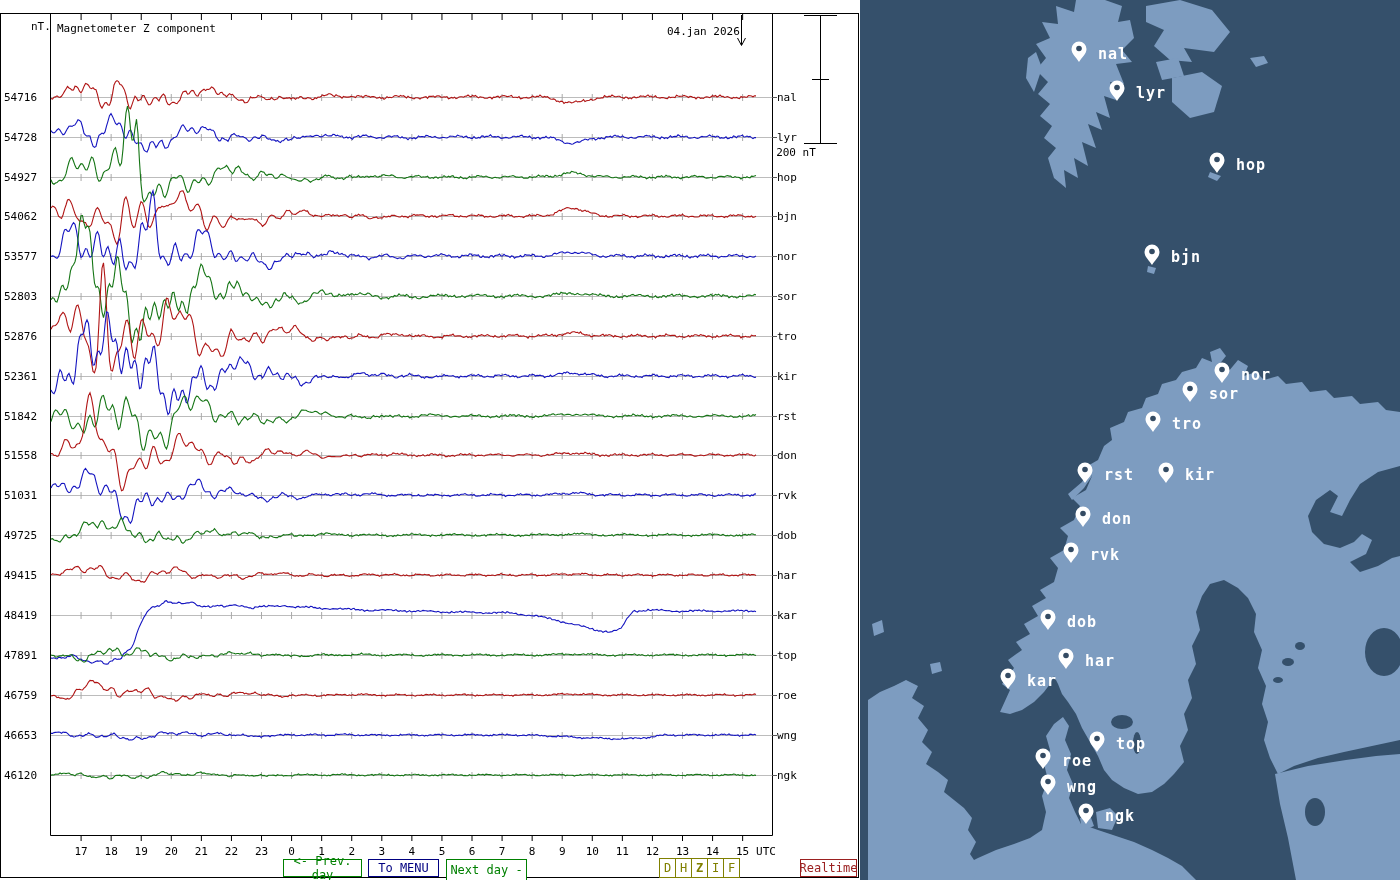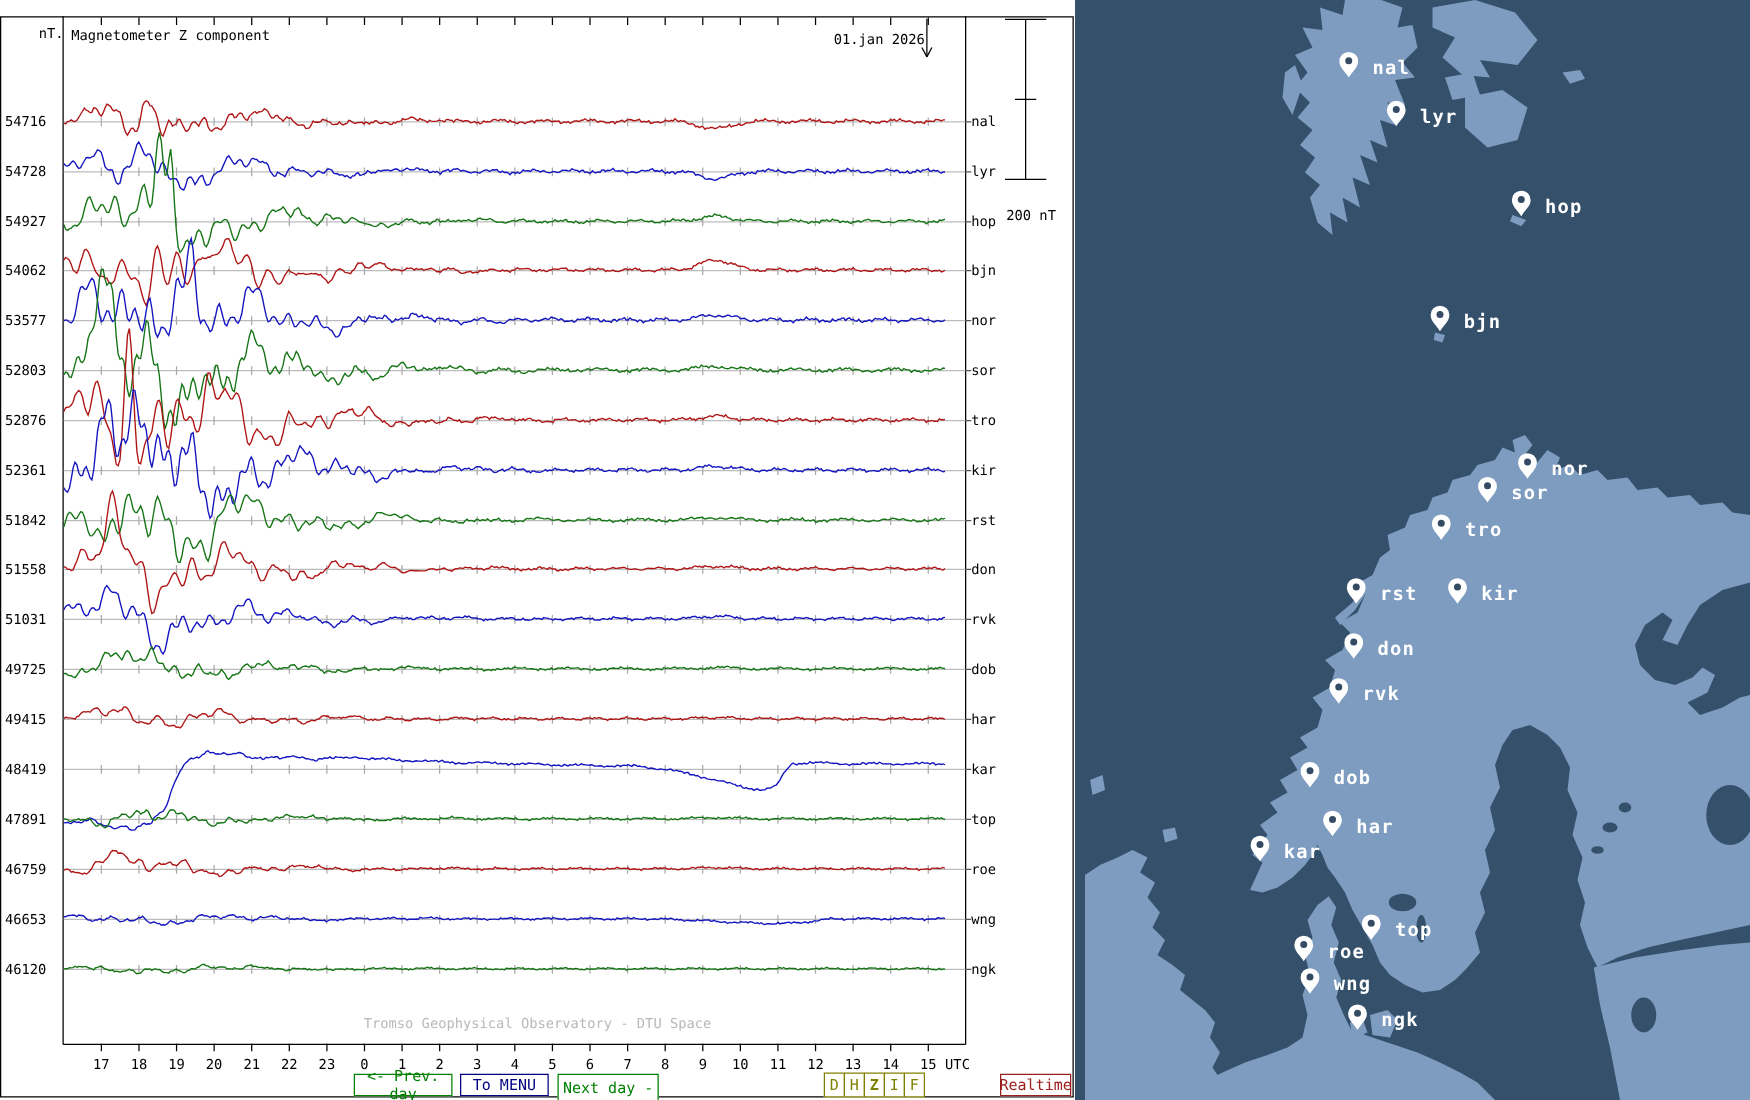--- a/index.html
+++ b/index.html
@@ -625,7 +625,7 @@
 
   <div class="lbl" id="chart-title">Magnetometer Z component</div>
   <div class="lbl" id="y-unit">nT.</div>
-  <div class="lbl" id="date-label">01.jan 2026</div>
+  <div class="lbl" id="date-label">04.jan 2026</div>
   <div class="lbl" id="scalebar-label">200 nT</div>
   <div class="lbl" id="footer-credit">Tromso Geophysical Observatory - DTU Space</div>
 

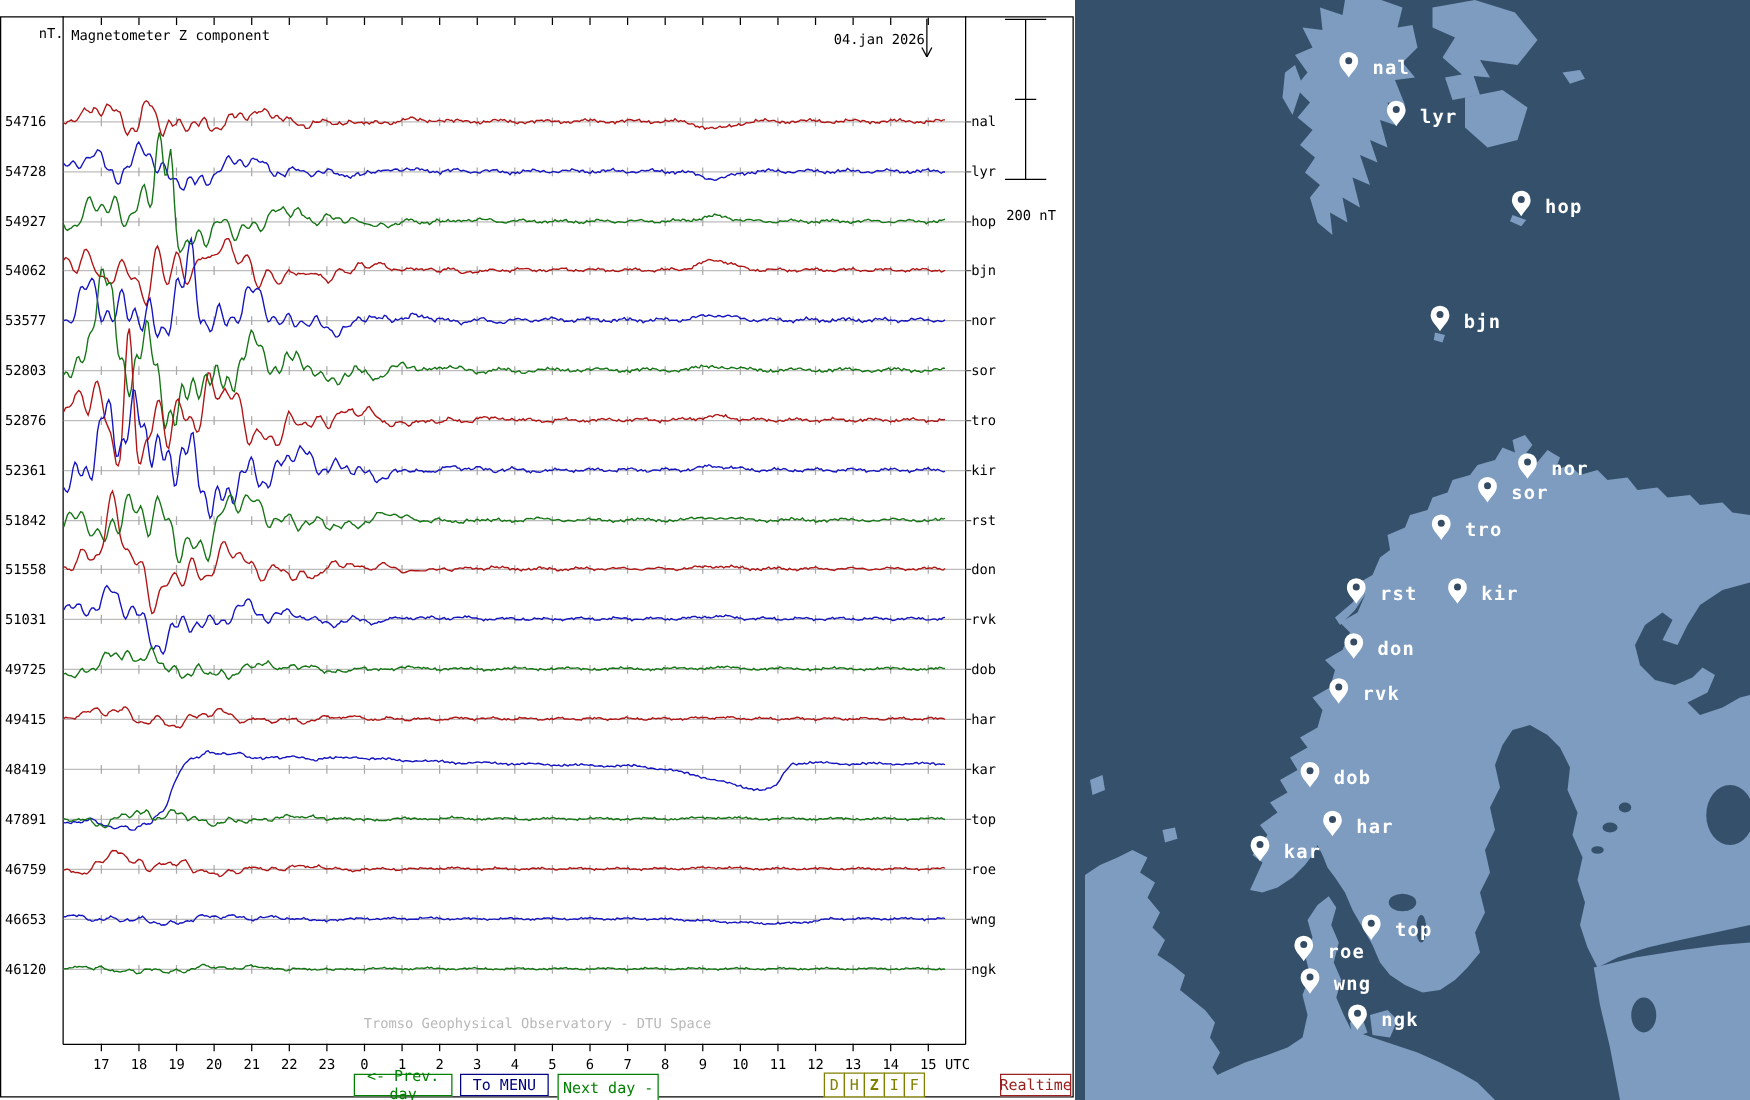--- a/index.html
+++ b/index.html
@@ -9,7 +9,7 @@
   #chart-title{left:57px;top:3px;margin-top:20px;}
   #y-unit{left:17px;top:21px;margin-left:14px;}
   #date-label{left:667px;top:26px;}
-  #scalebar-label{left:805px;top:147px;width:64px;margin-top:20px;}
+  #scalebar-label{left:764px;top:147px;width:64px;text-align:center;}
   #footer-credit{left:0;top:813px;width:860px;text-align:center;color:#b9b9b9;}
   .btn{position:absolute;background:#fff;border:1px solid;font-family:"DejaVu Sans Mono",monospace;
        font-size:12px;padding:0;display:flex;align-items:center;justify-content:center;cursor:pointer;box-sizing:border-box;}

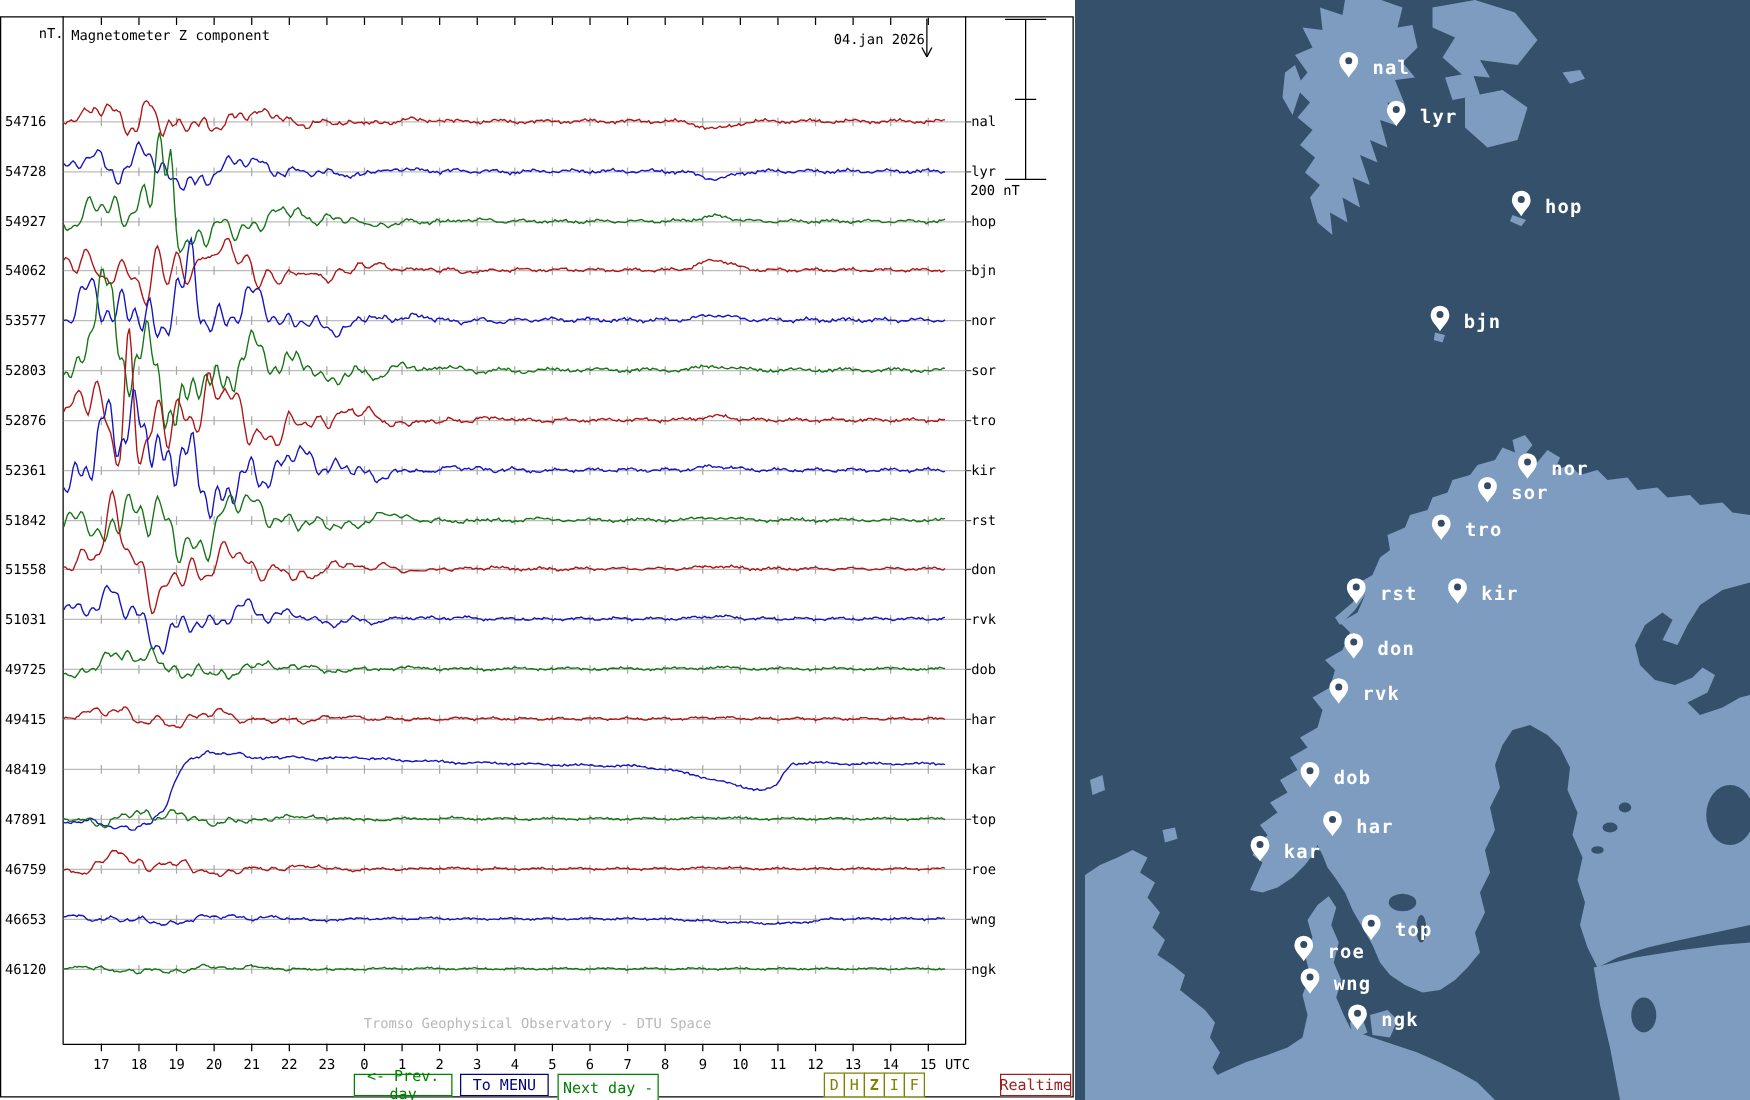--- a/index.html
+++ b/index.html
@@ -627,7 +627,6 @@
   <div class="lbl" id="y-unit">nT.</div>
   <div class="lbl" id="date-label">04.jan 2026</div>
   <div class="lbl" id="scalebar-label">200 nT</div>
-  <div class="lbl" id="footer-credit">Tromso Geophysical Observatory - DTU Space</div>
 
   <button class="btn" id="btn-prev" style="color: rgb(0, 128, 0); border-color: rgb(0, 128, 0);">&lt;- Prev. day</button>
   <button class="btn" id="btn-menu" style="color: rgb(0, 0, 128); border-color: rgb(0, 0, 128); text-align: center;">To MENU</button>

